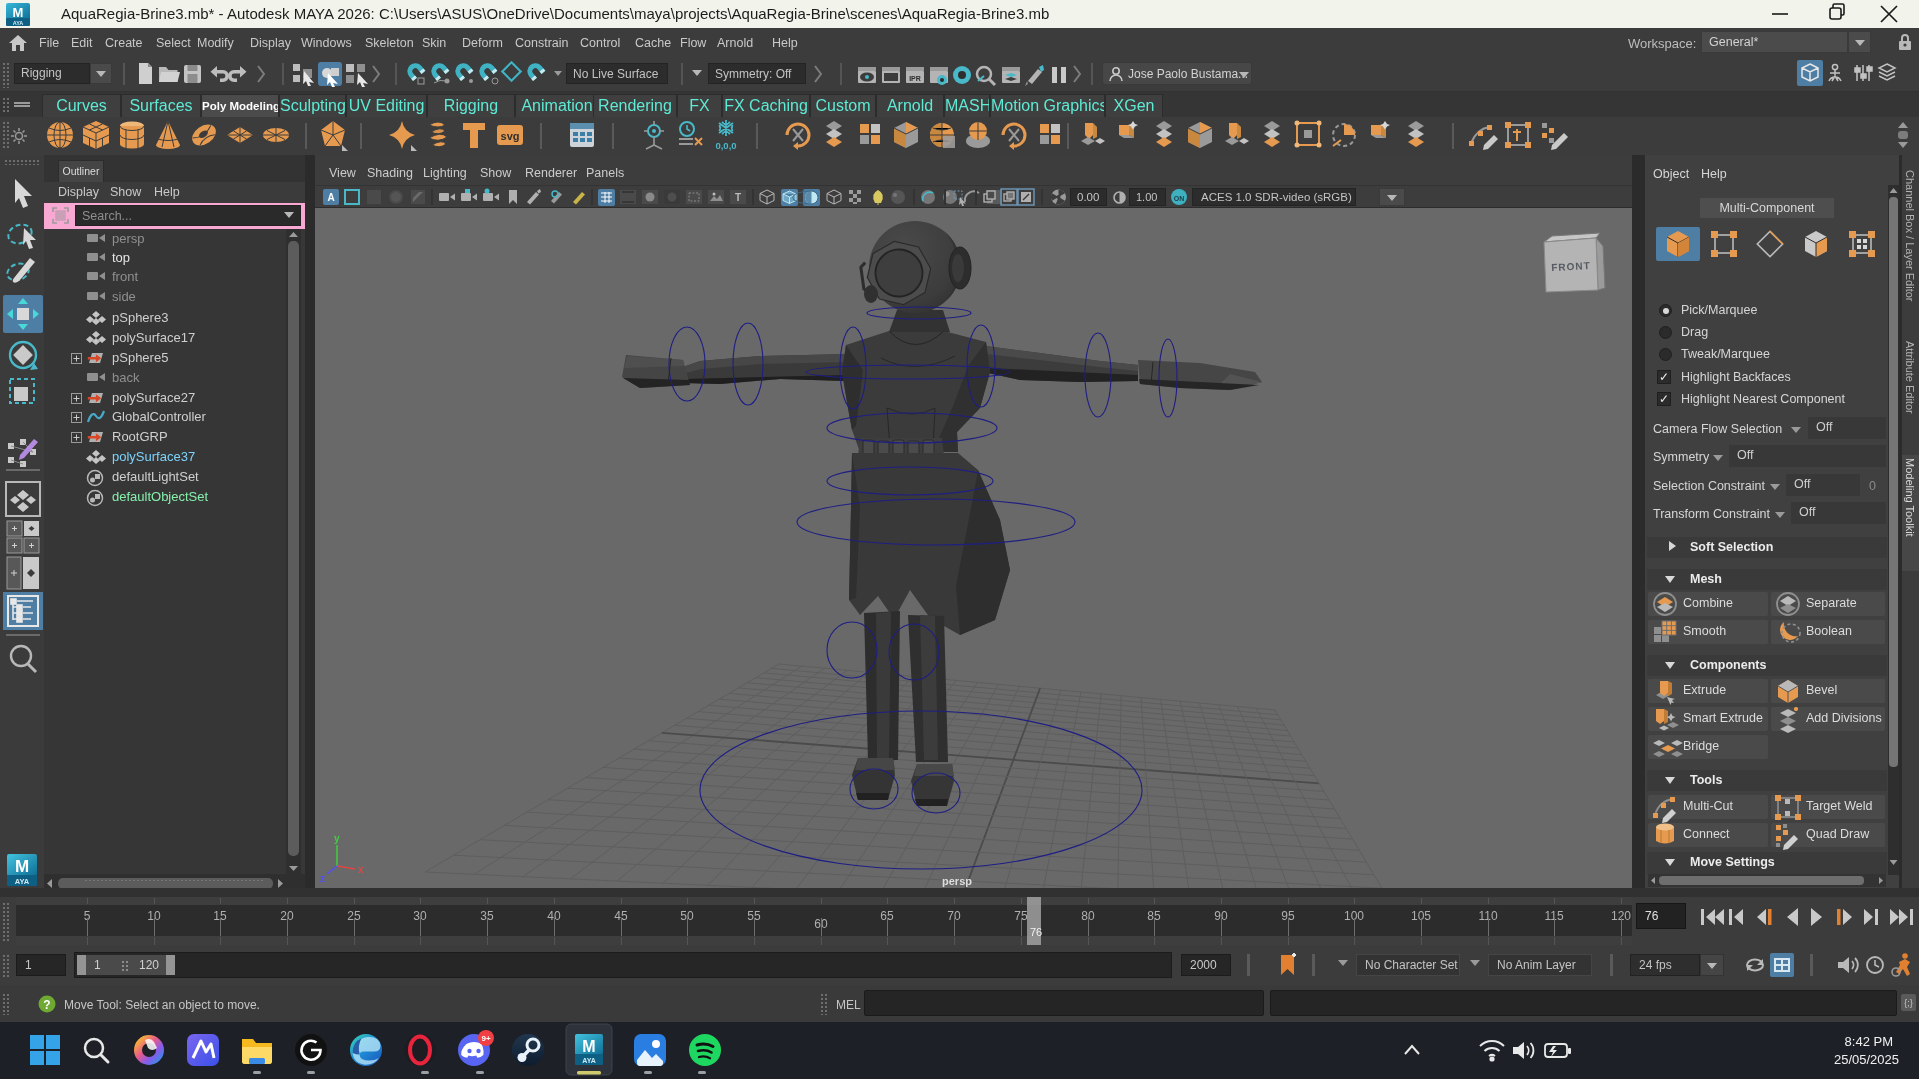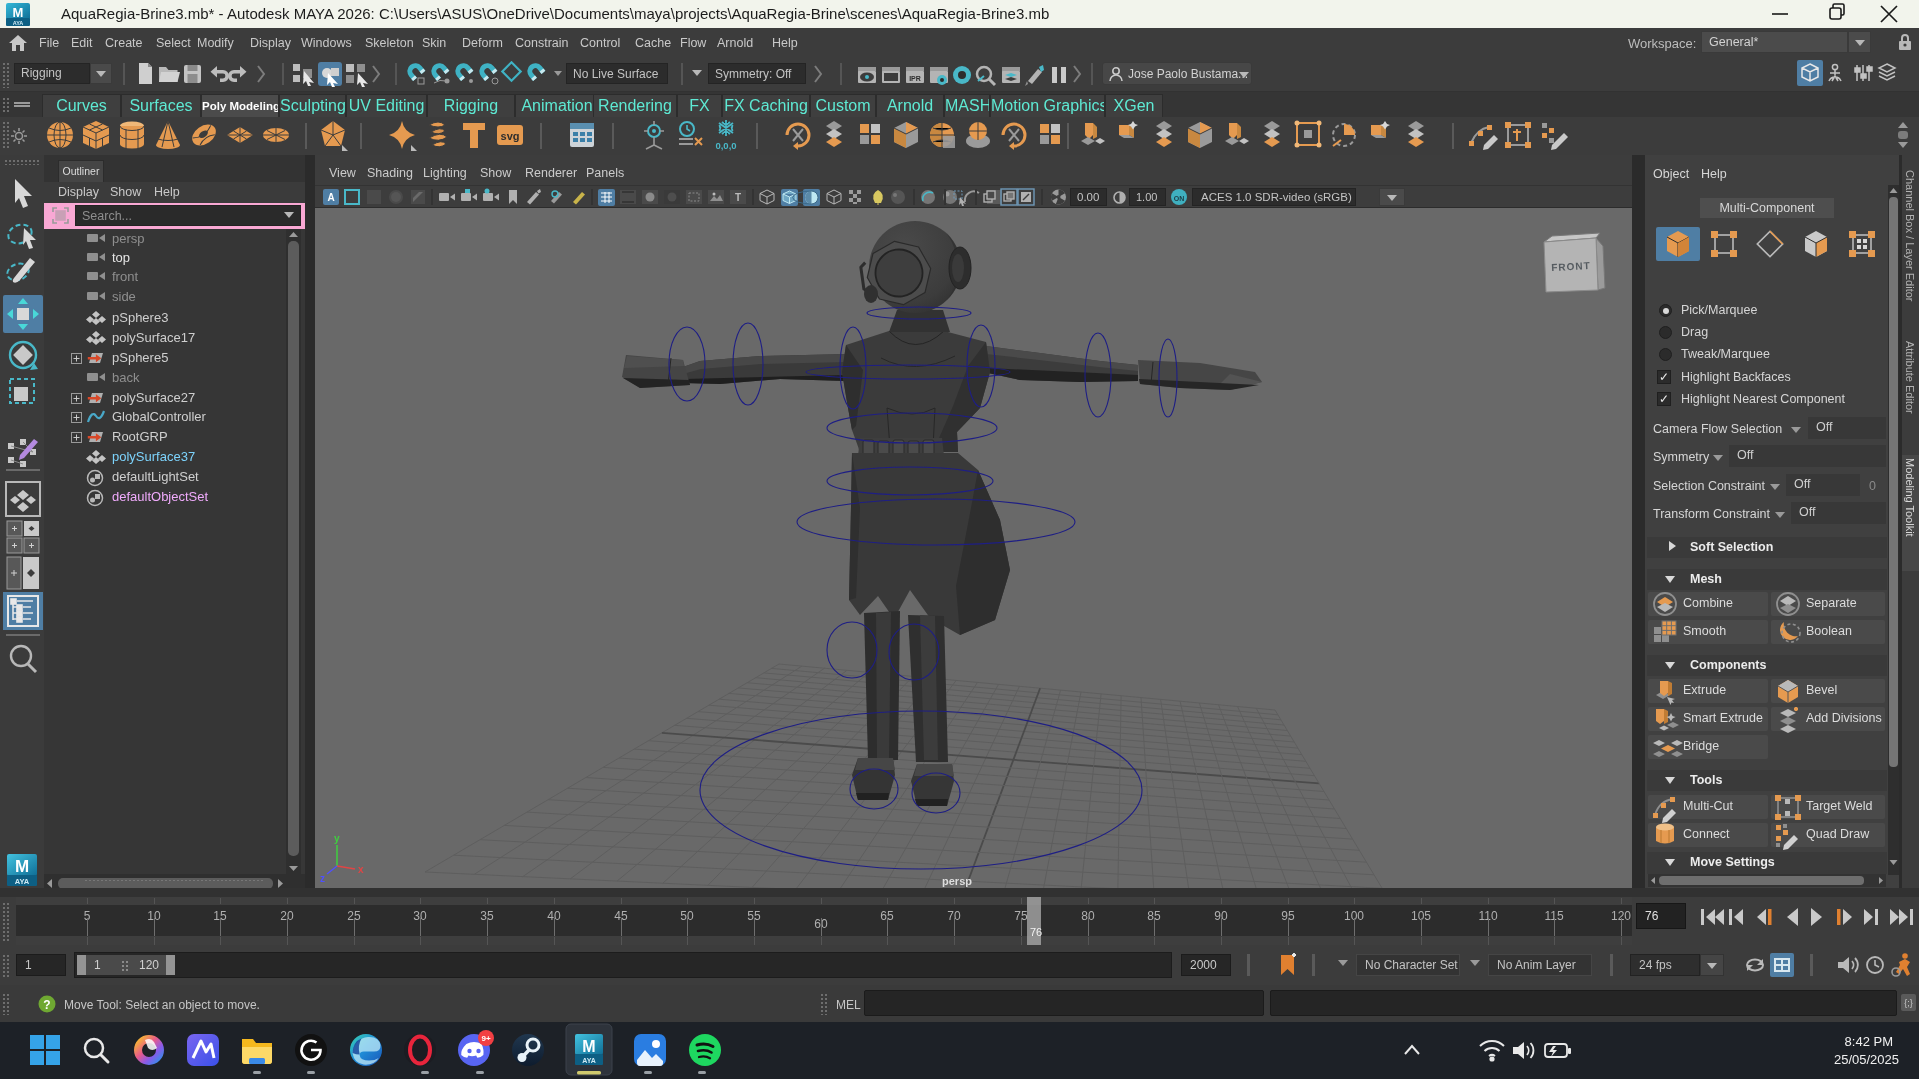--- a/index.html
+++ b/index.html
@@ -757,7 +757,7 @@
                 <circle cx="6.5" cy="11" r="2.5" fill="#b8b8b8"></circle>
                 <rect x="9" y="5" width="5" height="5" fill="#b8b8b8"></rect>
               </svg></span>
-            <span class="abs" style="left:68px;top:2px;color:#f0abfc">defaultObjectSet</span>
+            <span class="abs" style="left:68px;top:2px;color:#86efac">defaultObjectSet</span>
           </div>
         </div>
   <div class="abs" style="left:242px;top:74px;width:15px;height:645px;background:#2f2f2f">

